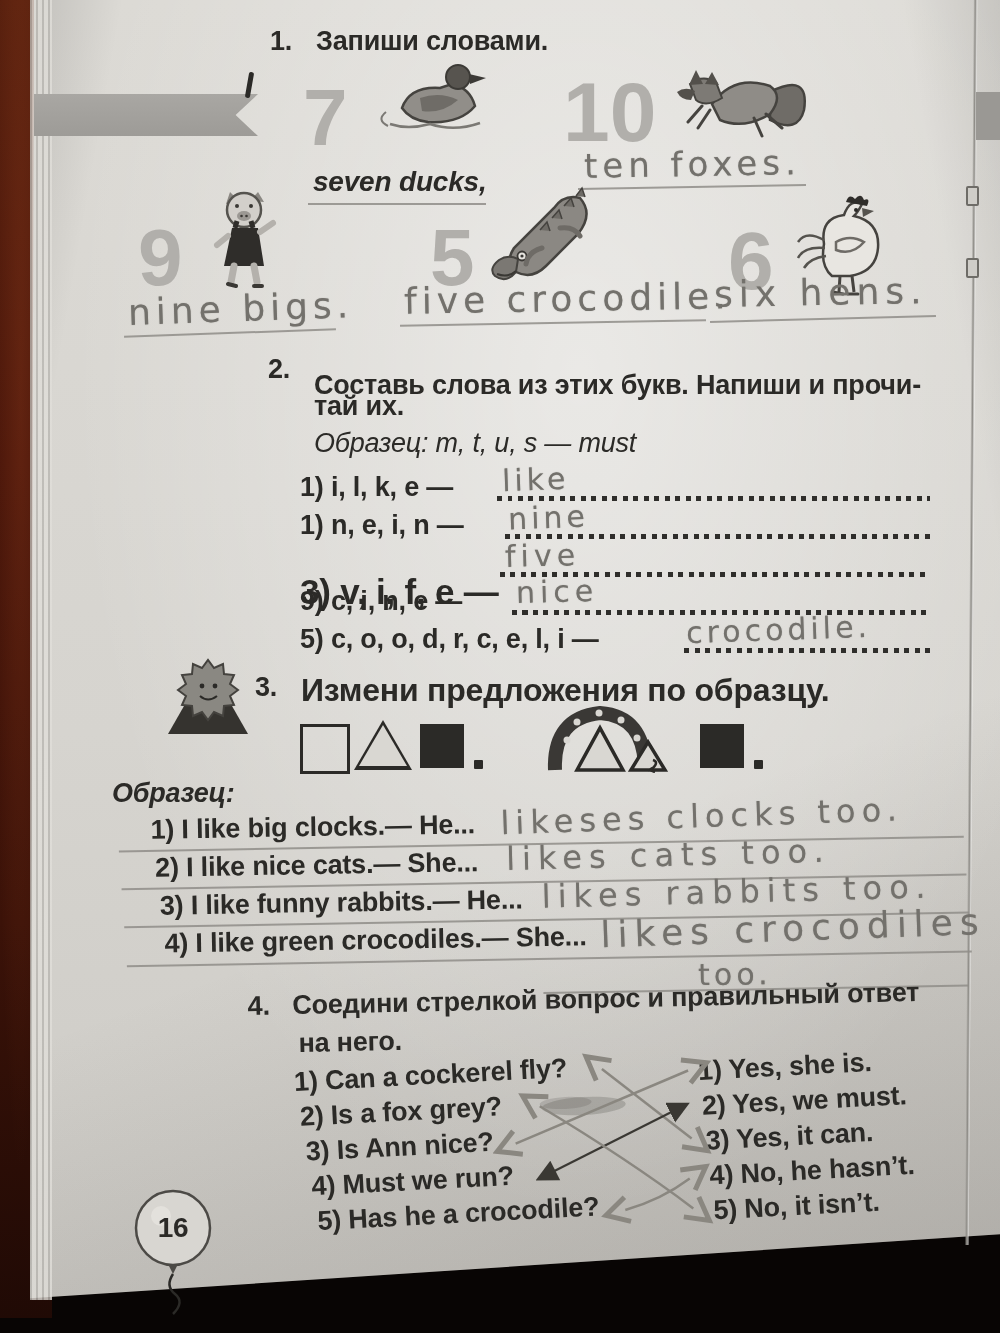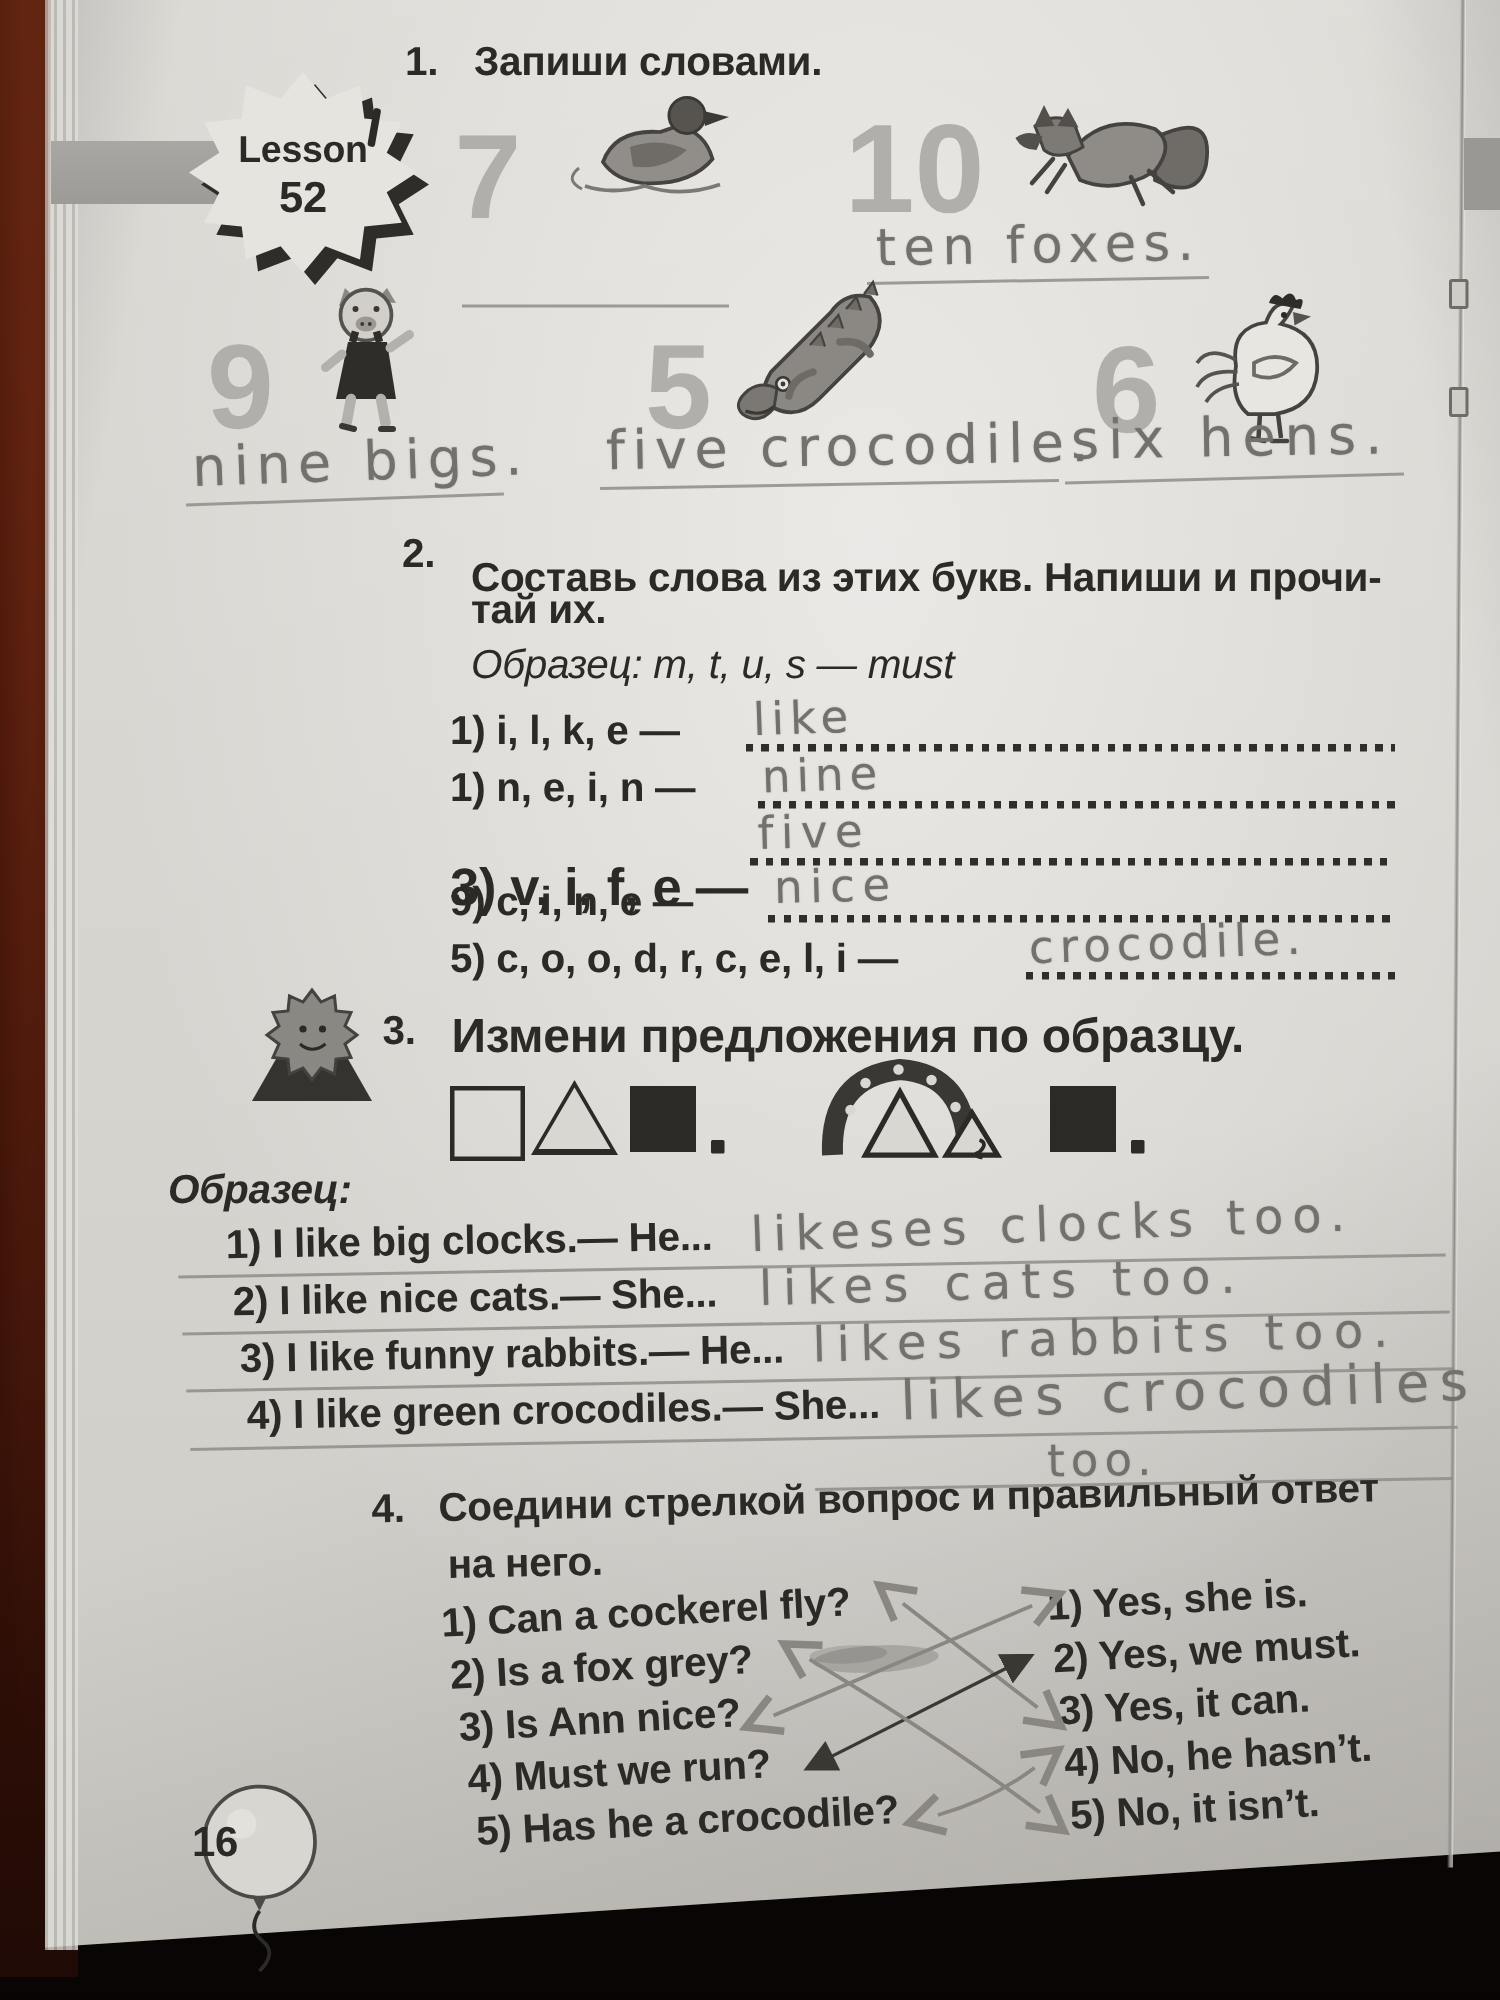--- a/index.html
+++ b/index.html
@@ -64,12 +64,6 @@
   <div class="abs" id="band-left"></div>
   <div class="abs" id="band-right"></div>
 
-  <div class="abs" style="left:126px;top:48px;width:160px;height:142px">
-    <div class="star12 abs" style="left:8px;top:8px;width:152px;height:134px;background:#2f2d2a"></div>
-    <div class="star12 abs" style="left:0;top:0;width:152px;height:134px;background:#e6e4df"></div>
-    <div class="abs print" style="left:0;top:38px;width:152px;text-align:center;font-size:25px">Lesson</div>
-    <div class="abs print" style="left:0;top:68px;width:152px;text-align:center;font-size:29px">52</div>
-  </div>
   <div class="abs" style="left:247px;top:72px;width:5px;height:26px;background:#2b2a27;transform:rotate(10deg);border-radius:2px"></div>
 
   <div class="abs print" style="left:270px;top:26px;font-size:27px">1.</div>

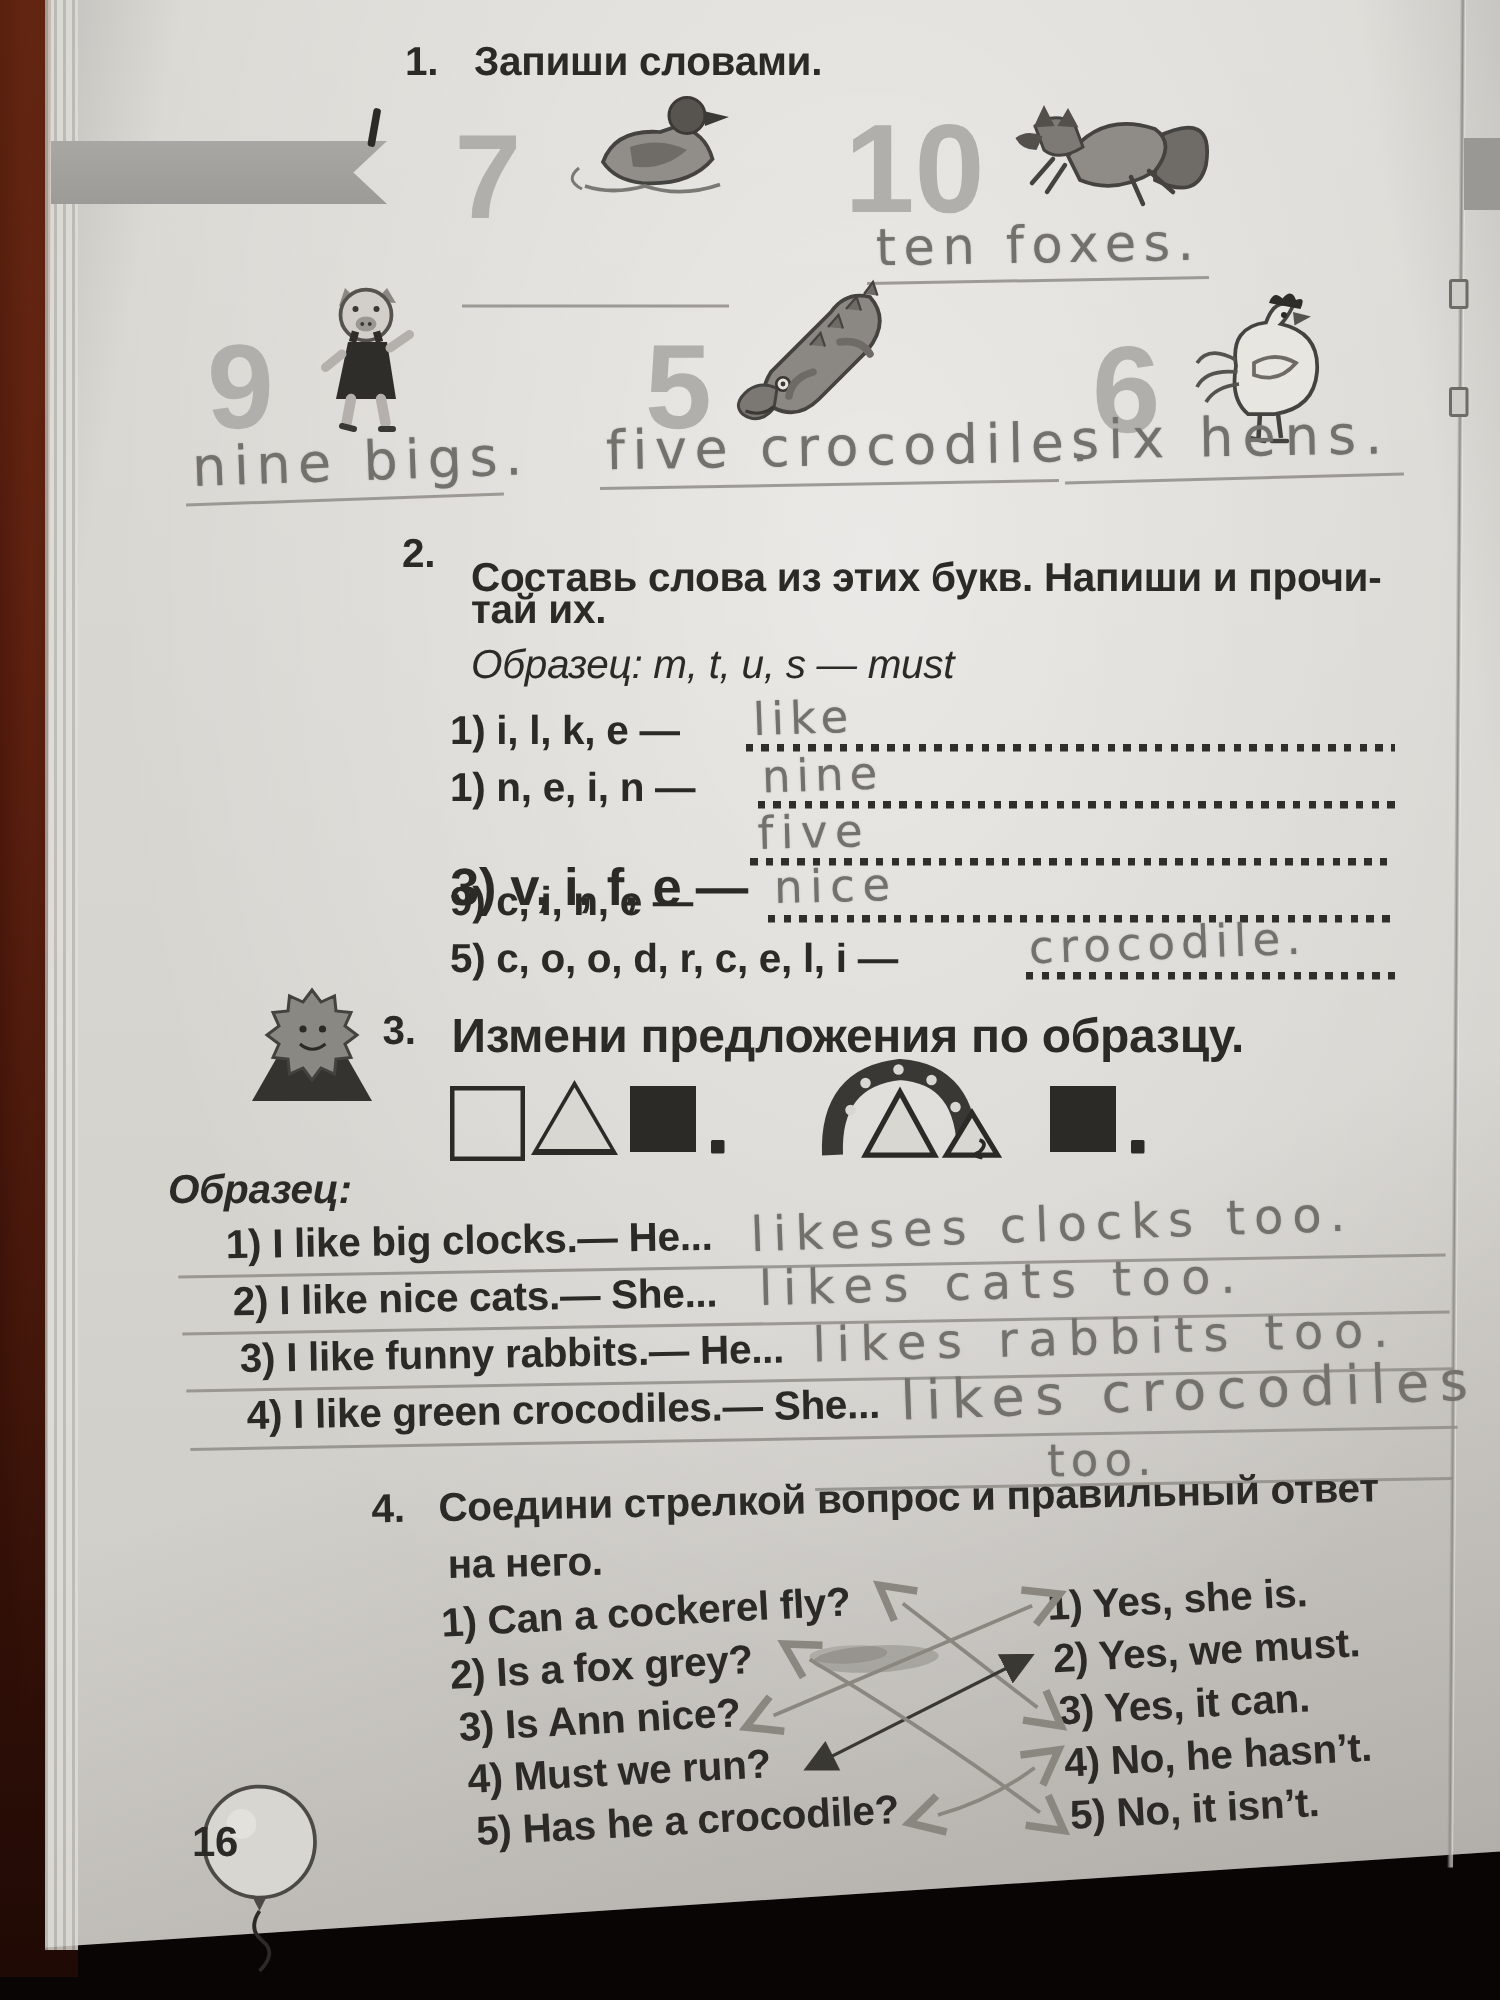--- a/index.html
+++ b/index.html
@@ -92,6 +92,7 @@
       <path d="M30,48 l-14,16 M38,52 l-12,18 M82,60 l8,18 M94,56 l16,14" fill="none" stroke="#45433f" stroke-width="3" stroke-linecap="round"></path>
     </svg>
   </div>
+  <div class="abs print it" style="left:313px;top:166px;font-size:28px">seven ducks,</div>
   <div class="abs rule" style="left:308px;top:203px;width:178px"></div>
   <div class="abs hand" style="left:584px;top:144px;font-size:34px;letter-spacing:5px;transform:rotate(-1deg)">ten foxes.</div>
   <div class="abs rule" style="left:578px;top:186px;width:228px;transform:rotate(-1deg)"></div>

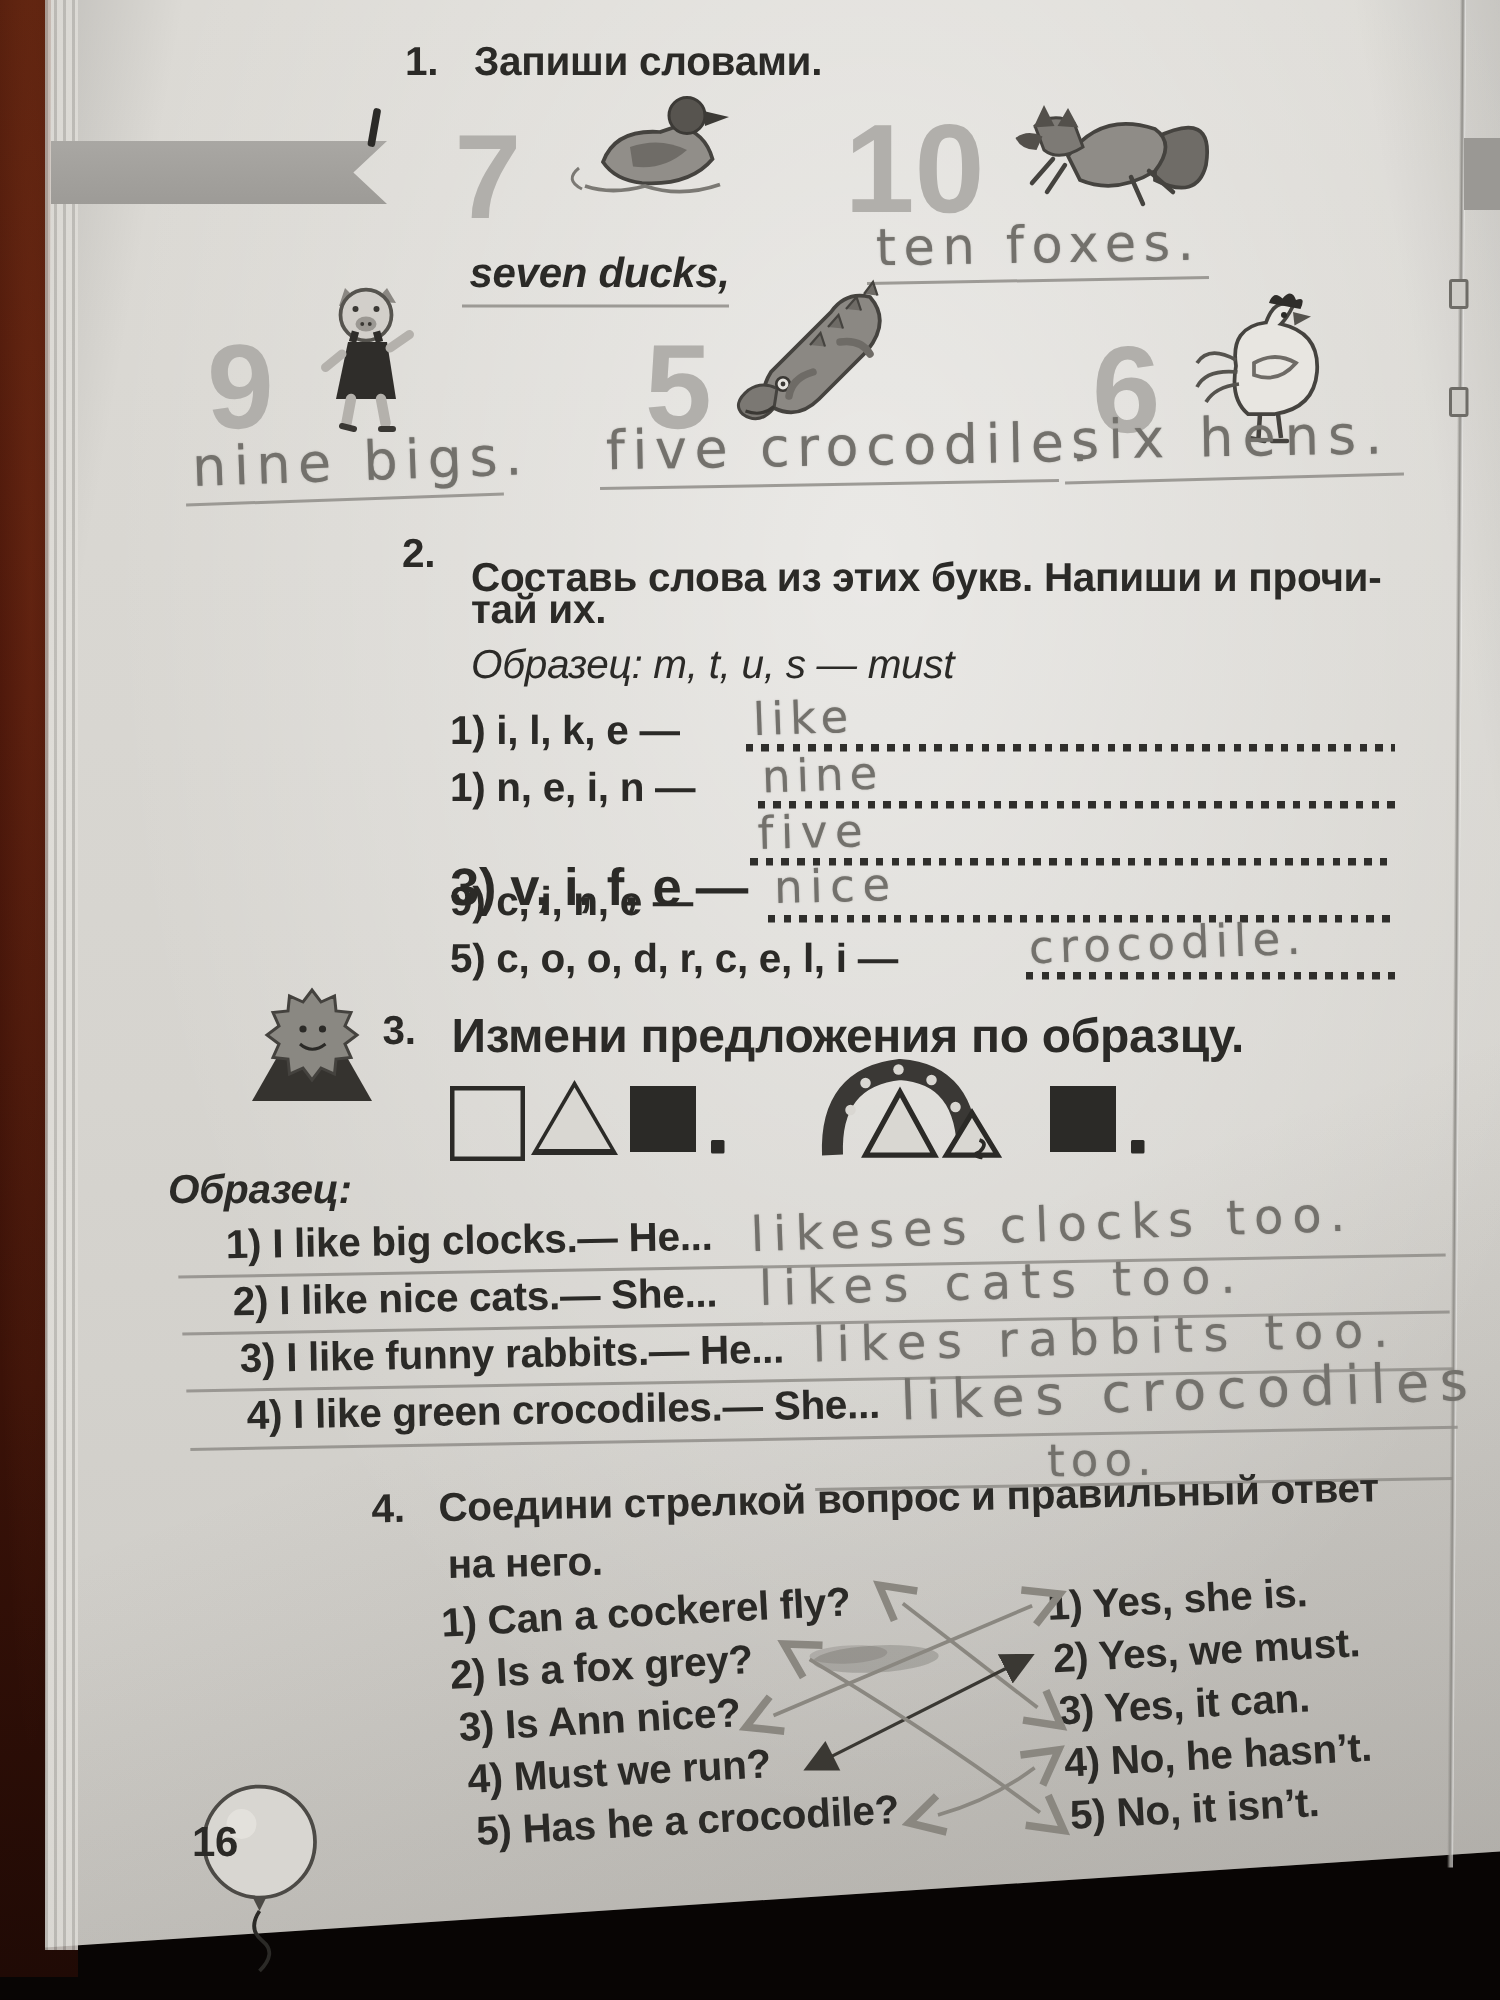--- a/index.html
+++ b/index.html
@@ -283,7 +283,7 @@
       <polygon points="40,78 50,78 45,88" fill="#4c4a46"></polygon>
       <path d="M45,88 q-8,12 2,20 q10,8 -2,20" fill="none" stroke="#2b2a27" stroke-width="2.5"></path>
     </svg>
-    <div class="abs print" style="left:0;top:26px;width:90px;text-align:left;font-size:28px;font-weight:600">16</div>
+    <div class="abs print" style="left:0;top:26px;width:90px;text-align:center;font-size:28px;font-weight:600">16</div>
   </div>
 
 </div>

